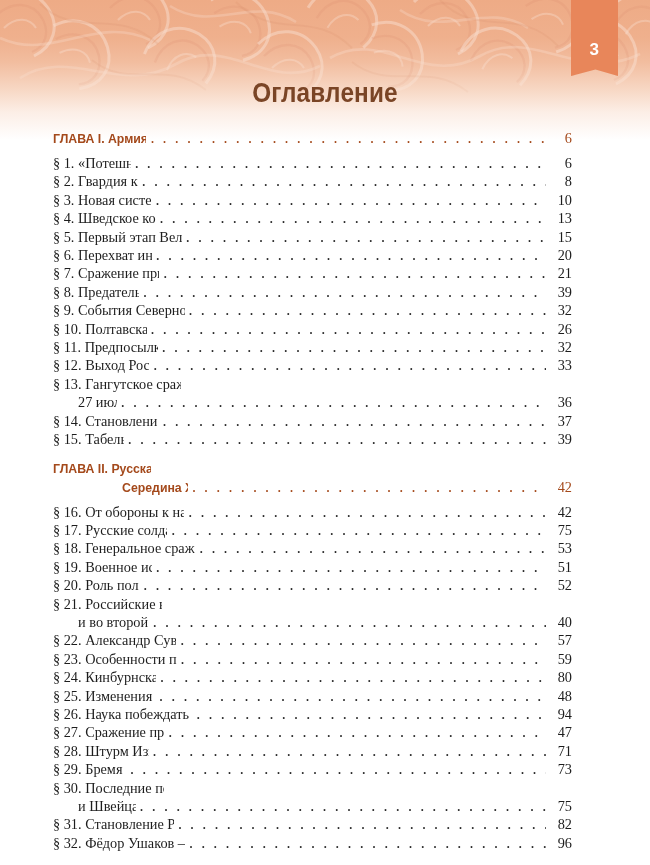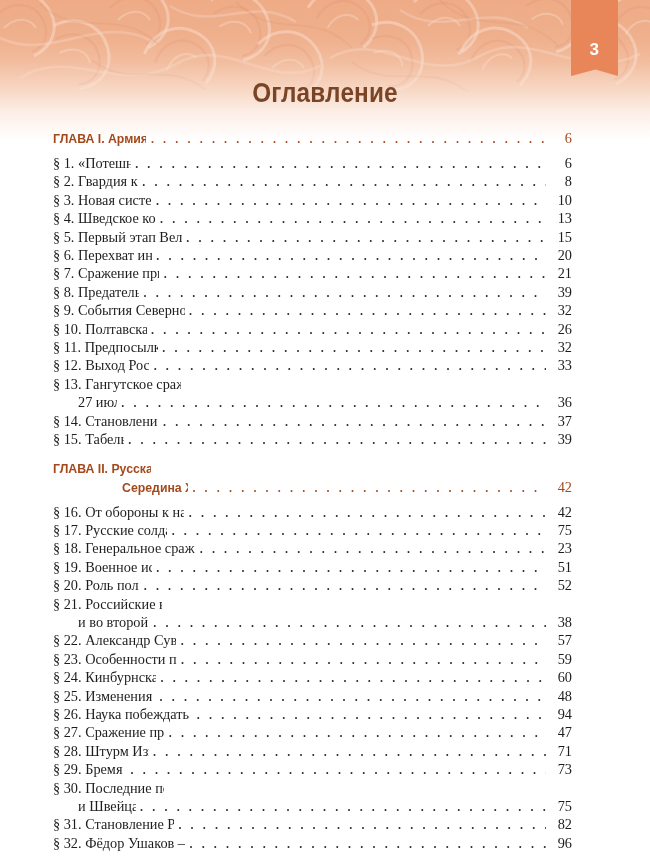--- a/index.html
+++ b/index.html
@@ -318,7 +318,7 @@
       <div class="row section-row">
         <span class="label">§ 18. Генеральное сражение как главный способ достижения победы</span>
         <span class="leader"></span>
-        <span class="pagenum">23</span>
+        <span class="pagenum">53</span>
       </div>
       <div class="row section-row">
         <span class="label">§ 19. Военное искусство Петра Румянцева</span>

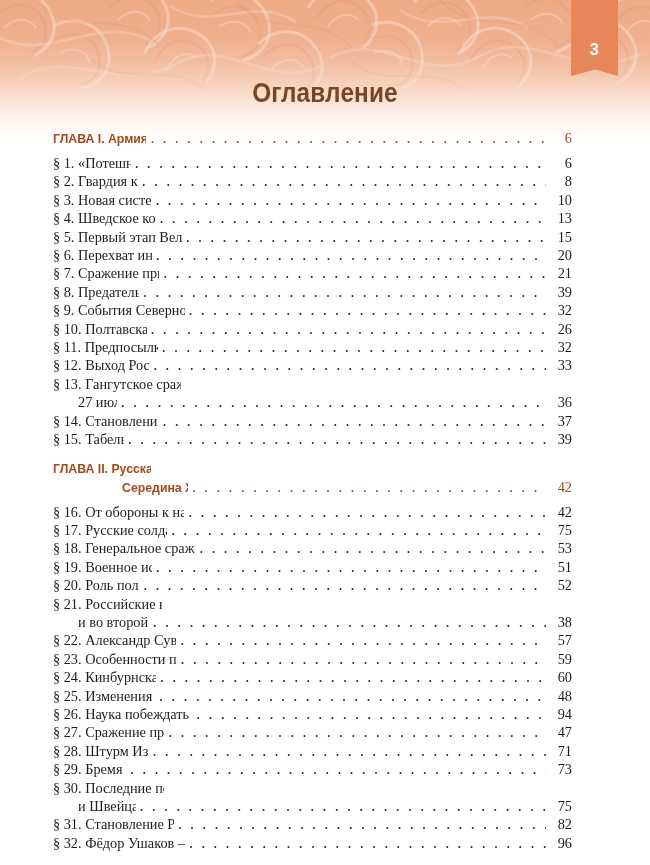--- a/index.html
+++ b/index.html
@@ -338,7 +338,7 @@
       <div class="row section-row cont">
         <span class="label">и во второй половине XVIII в.</span>
         <span class="leader"></span>
-        <span class="pagenum">38</span>
+        <span class="pagenum">40</span>
       </div>
       <div class="row section-row">
         <span class="label">§ 22. Александр Суворов: гений русской военной мысли</span>

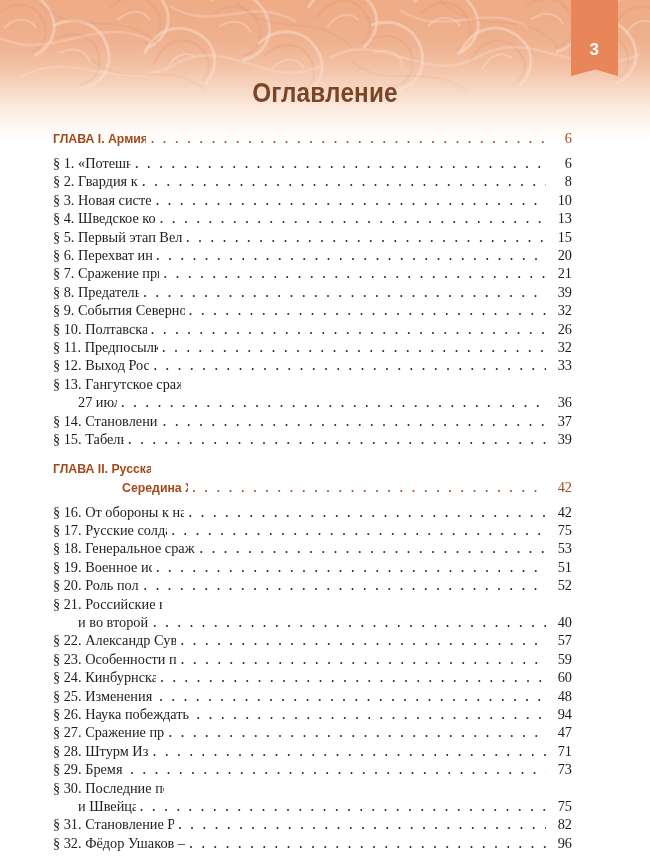--- a/index.html
+++ b/index.html
@@ -353,7 +353,7 @@
       <div class="row section-row">
         <span class="label">§ 24. Кинбурнская баталия. 1 октября 1787 г.</span>
         <span class="leader"></span>
-        <span class="pagenum">60</span>
+        <span class="pagenum">80</span>
       </div>
       <div class="row section-row">
         <span class="label">§ 25. Изменения в обмундировании XVIII в.</span>

